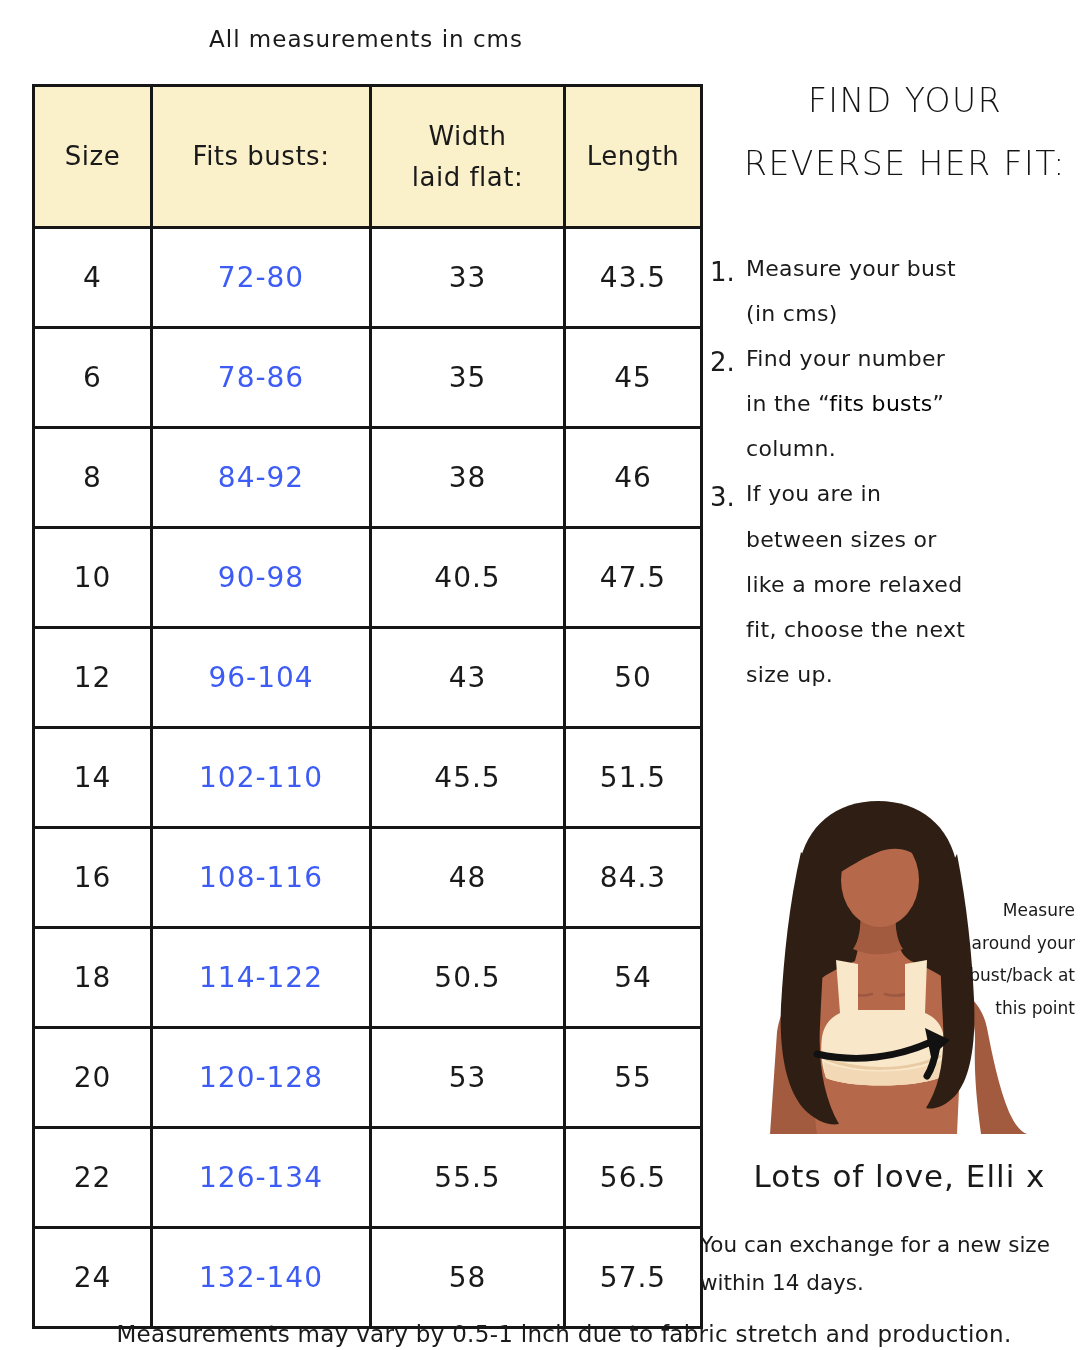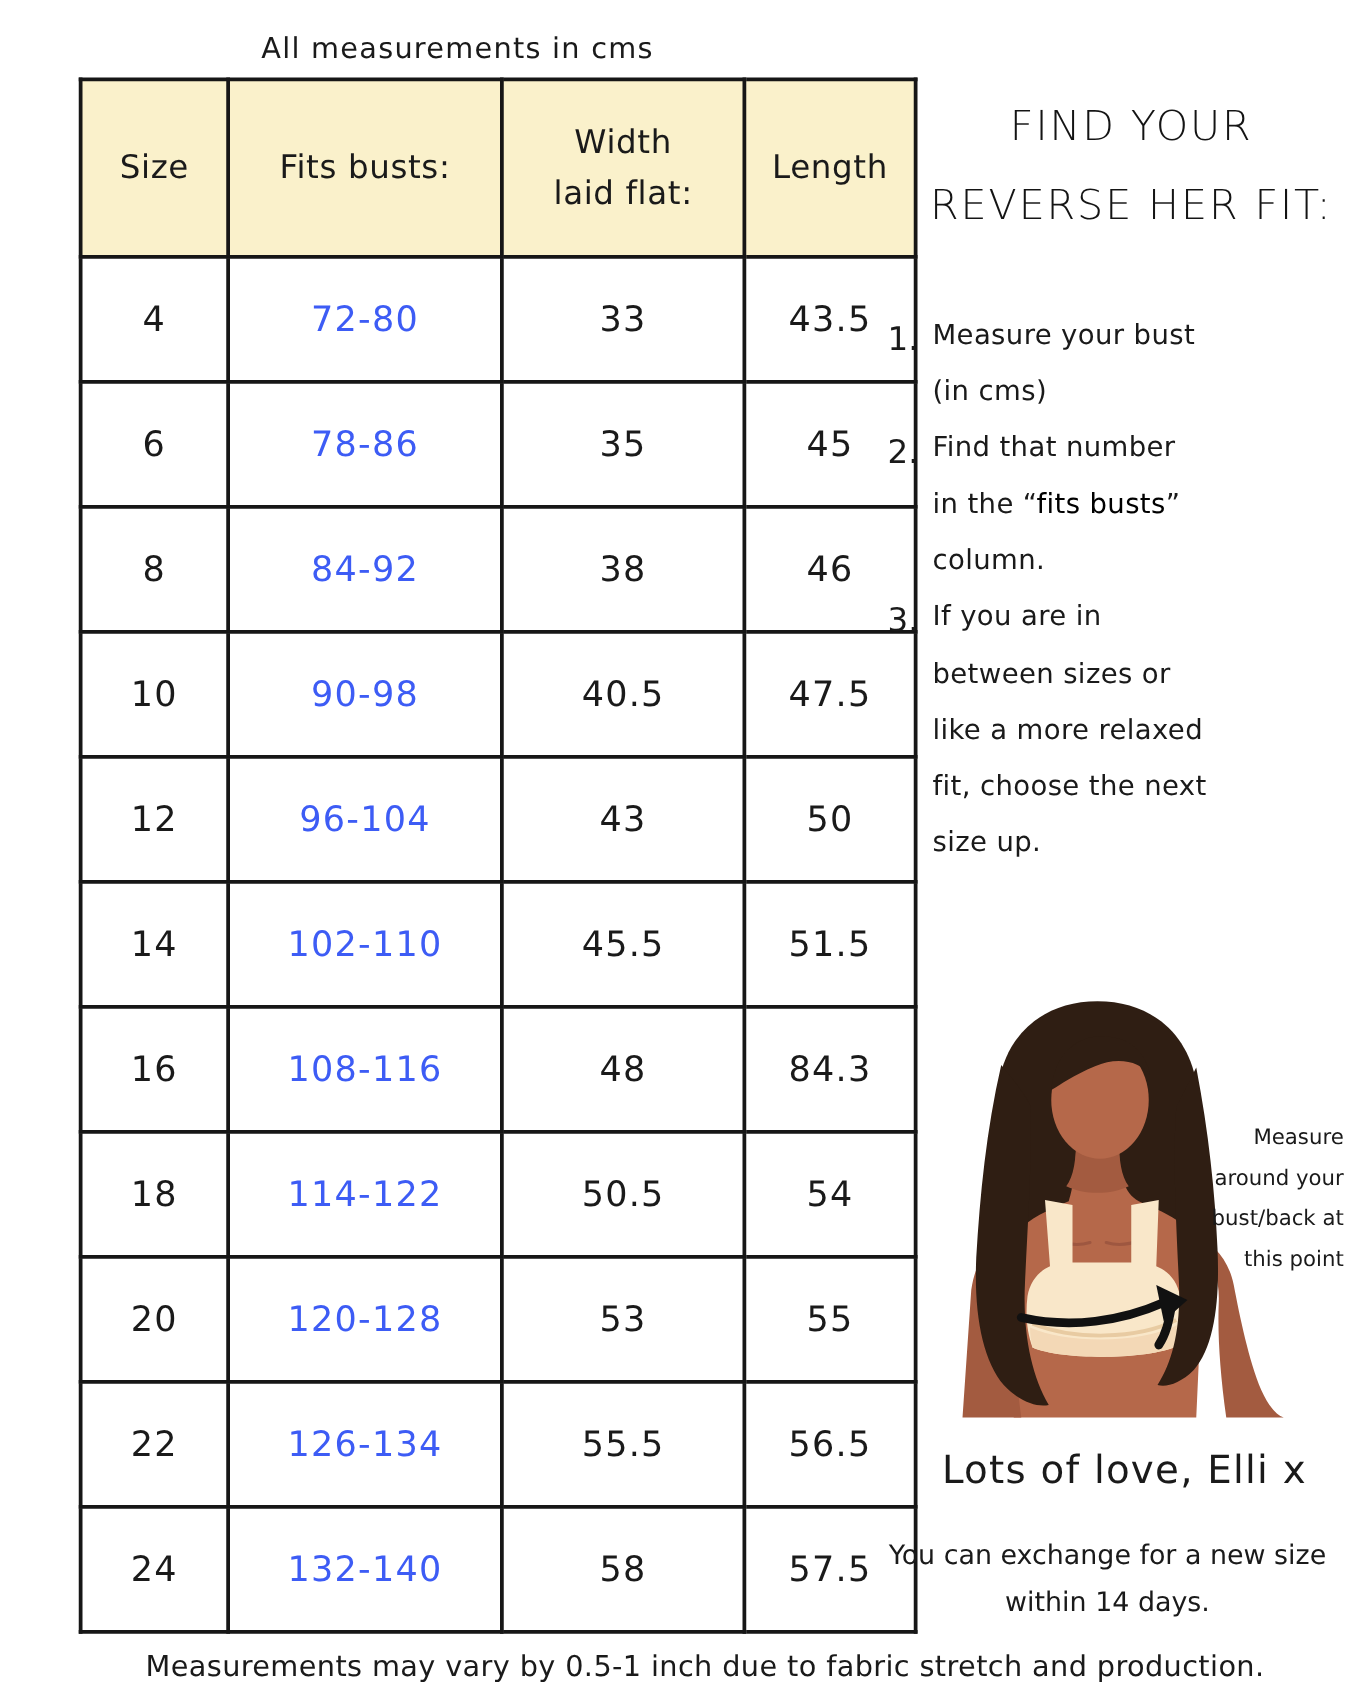--- a/index.html
+++ b/index.html
@@ -19,8 +19,8 @@
 
   
   table.size-table {
-    position:absolute; left:32px; top:62px; width:668px;
-    border-collapse:collapse; table-layout:fixed;margin-left:31px;
+    position:absolute; left:32px; top:84px; width:668px;
+    border-collapse:collapse; table-layout:fixed;
   }
   .size-table th, .size-table td {
     border:3px solid #161616; text-align:center; vertical-align:middle;

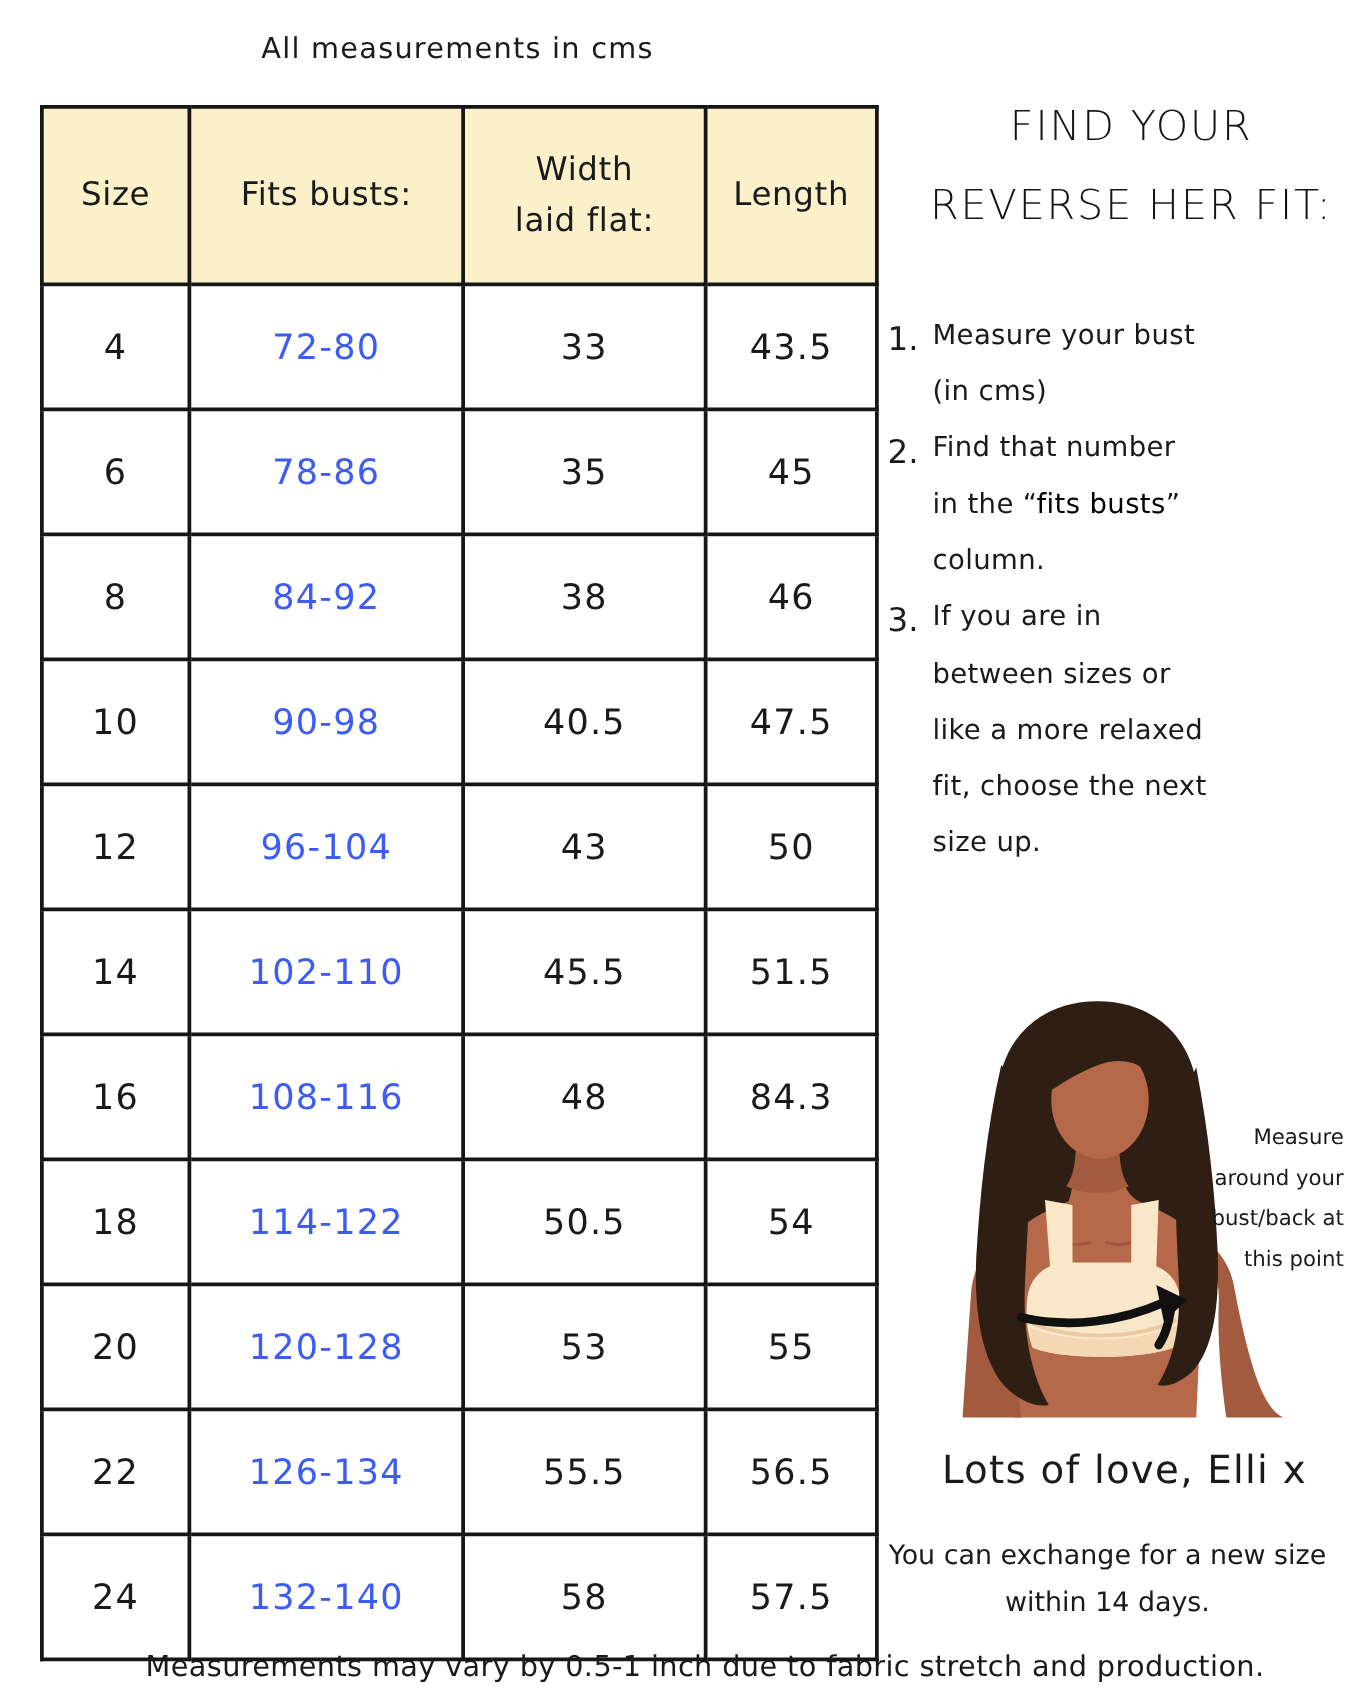--- a/index.html
+++ b/index.html
@@ -180,7 +180,7 @@
     </div>
     <div class="step">
       <span class="step-num">2.</span>
-      <div class="step-text pre"><span>Find that number
+      <div class="step-text pre"><span>Find your number
 in the “</span><span class="hl">fits busts</span><span>”
 column.</span></div>
     </div>

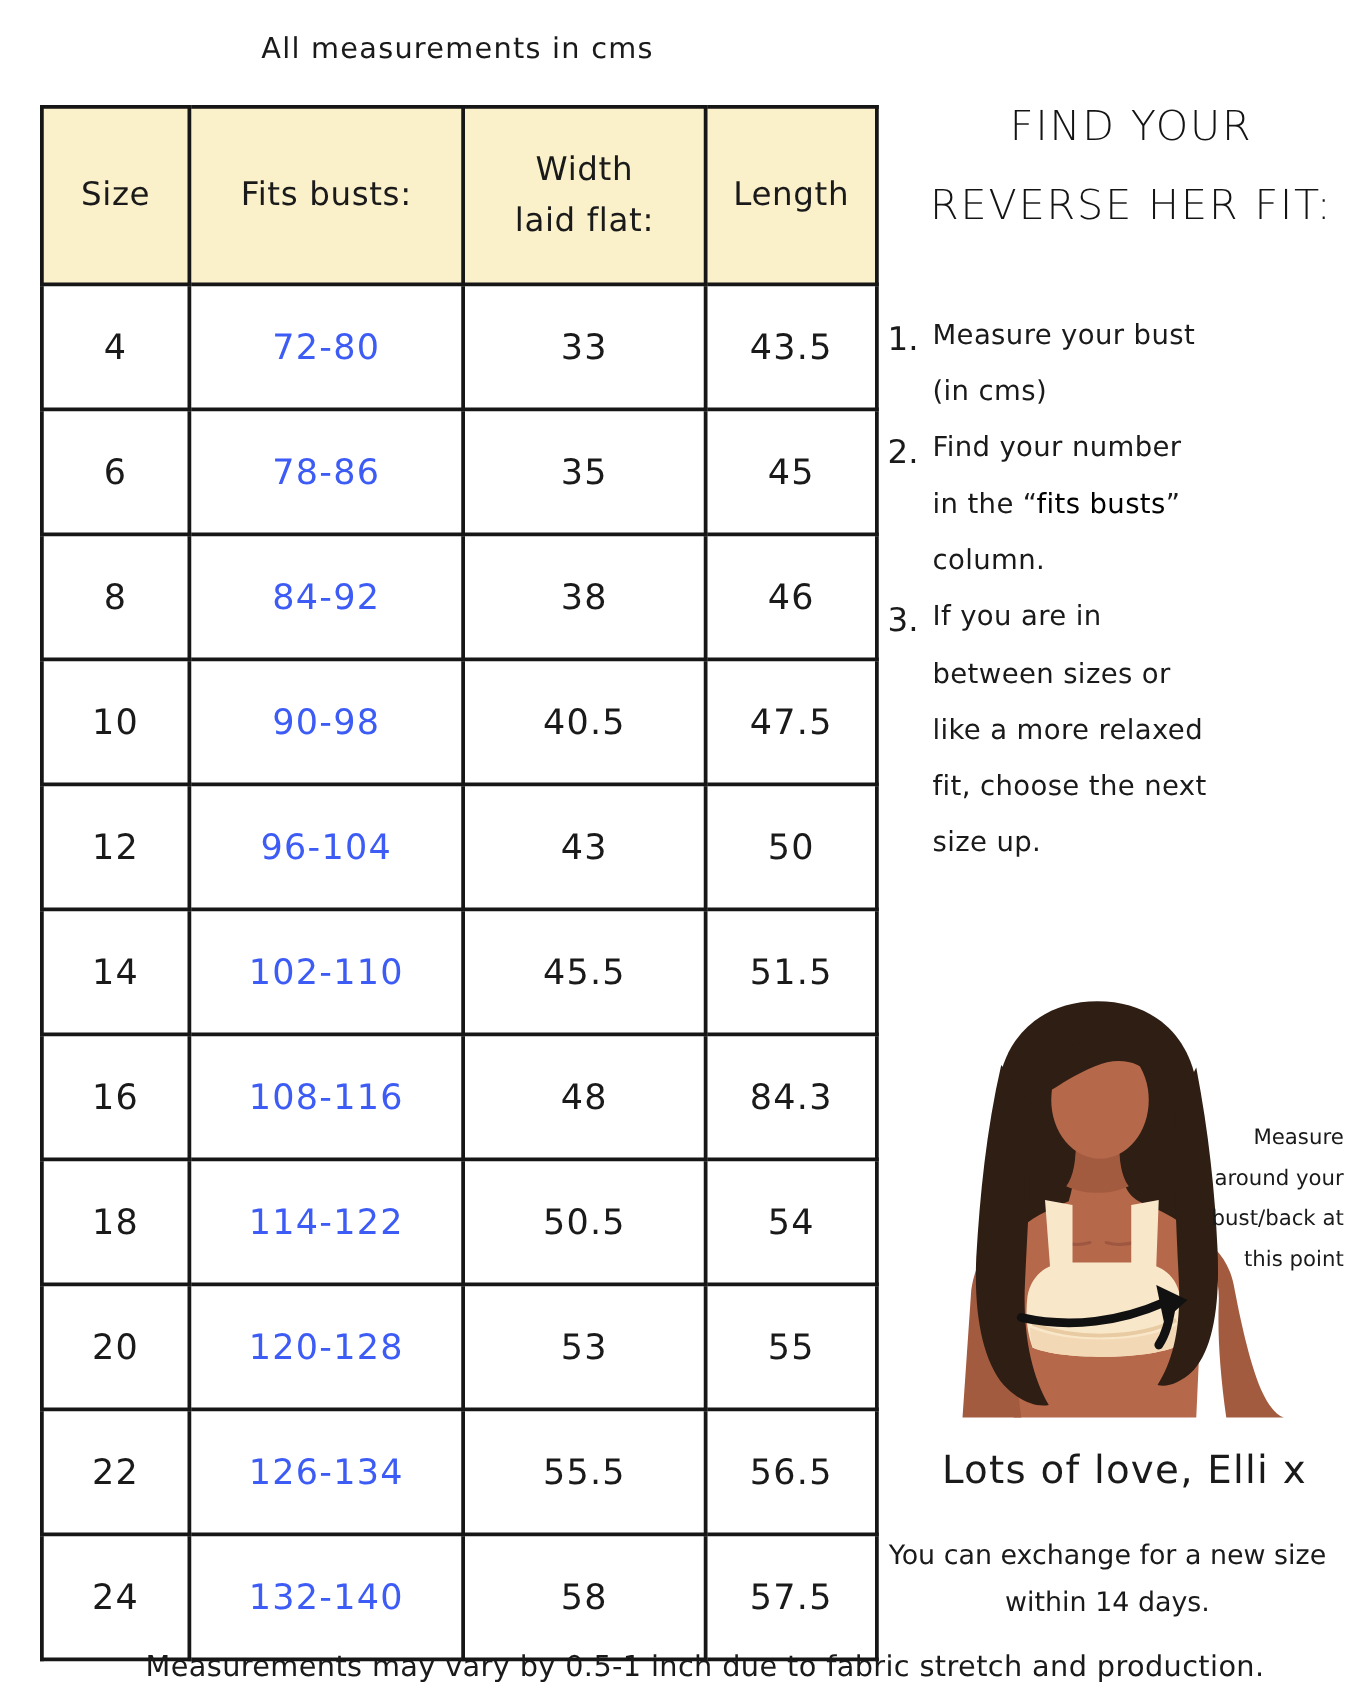--- a/index.html
+++ b/index.html
@@ -71,7 +71,7 @@
   }
   .exchange-note {
     position:absolute; left:700px; top:1226px; width:372px;
-    text-align:center; font-size:21.5px; font-weight:500; line-height:1.75;
+    font-size:21.5px; font-weight:500; line-height:1.75;
   }
 </style>
 </head>

